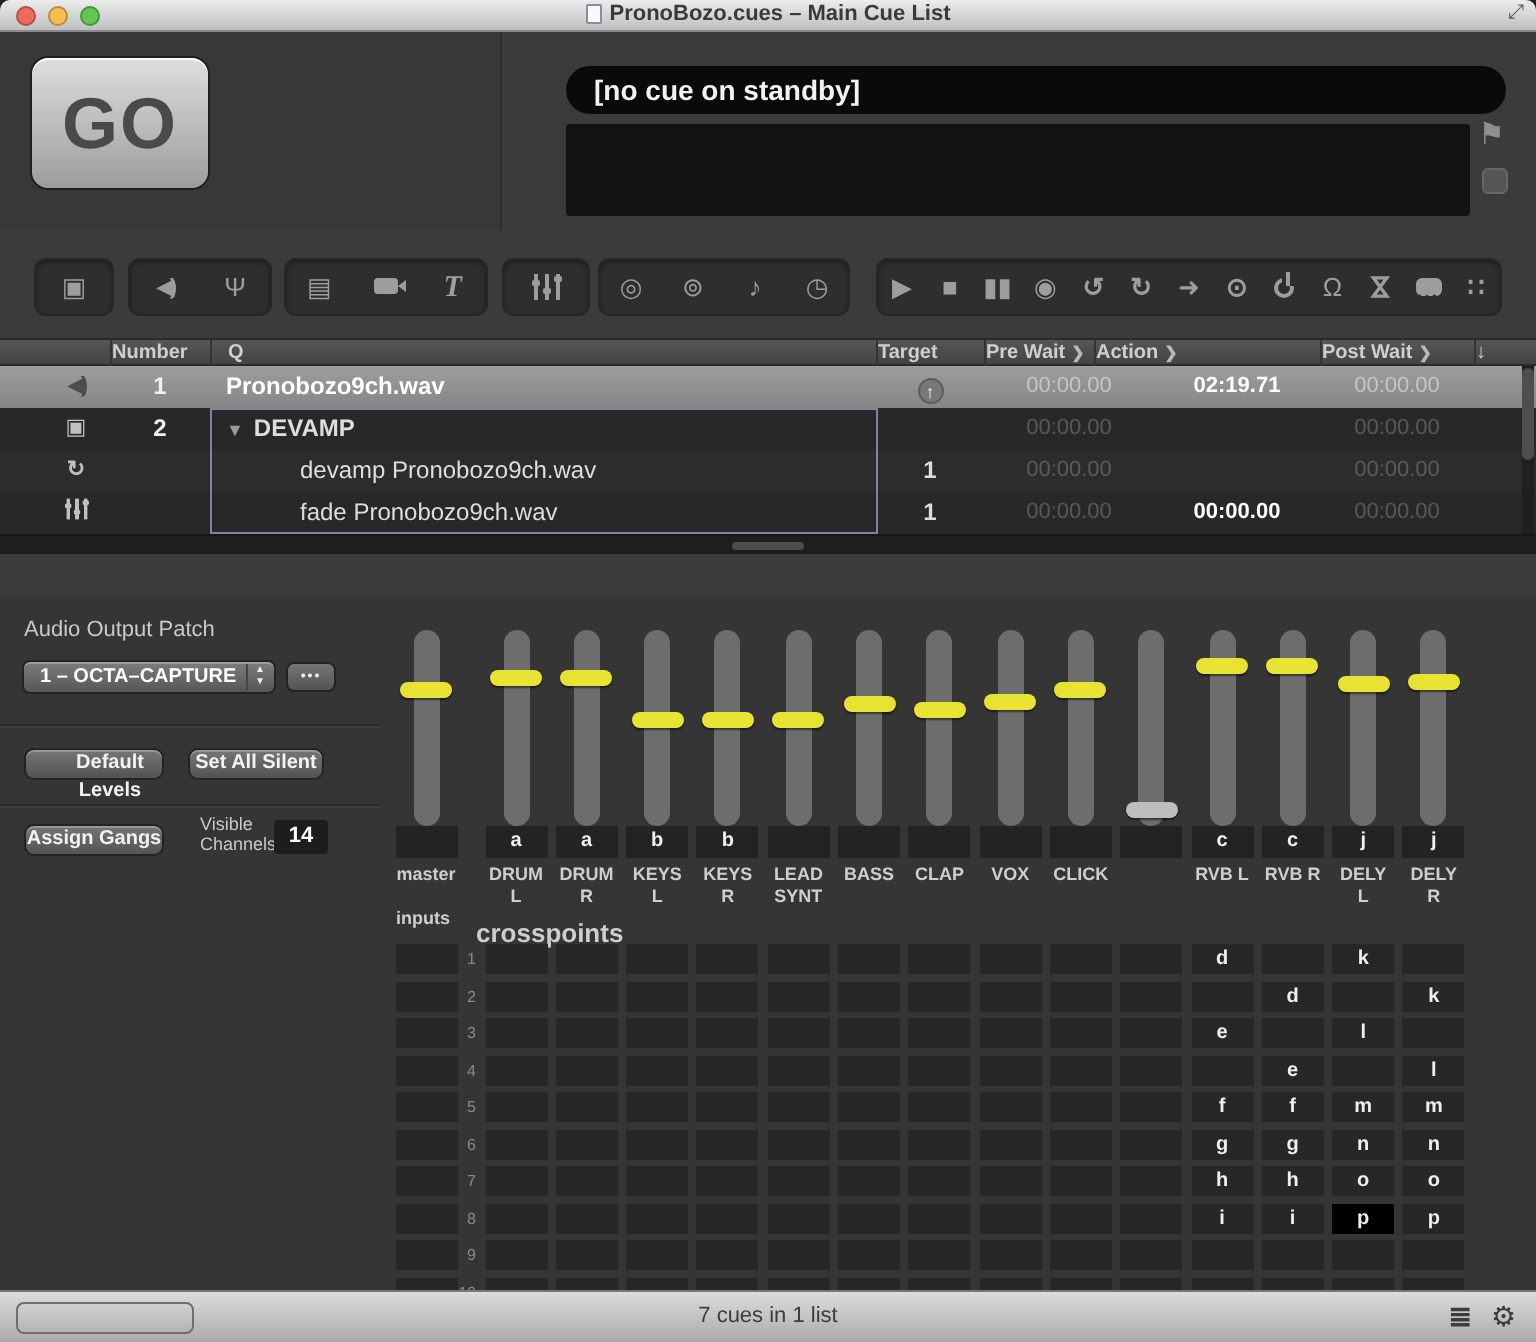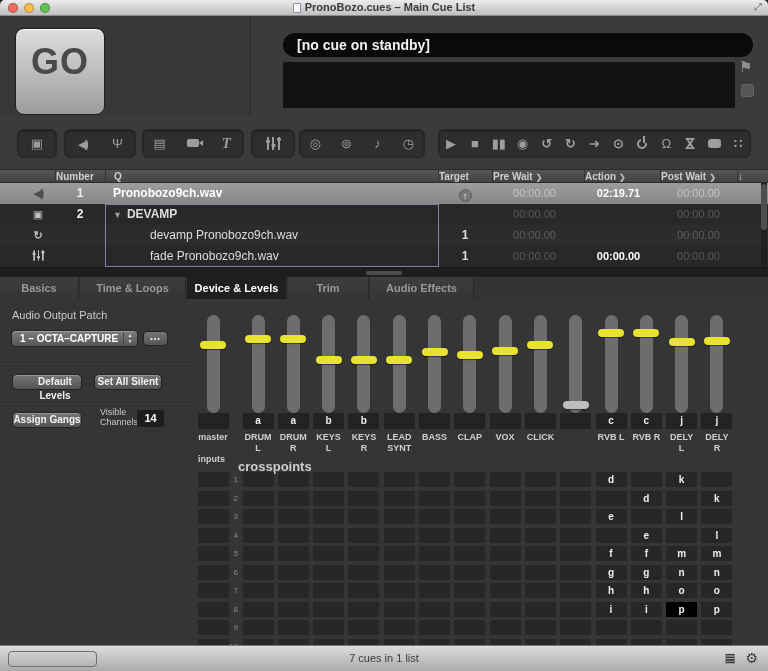--- a/index.html
+++ b/index.html
@@ -20,7 +20,7 @@
   
   #head{position:absolute;left:0;top:16px;width:768px;height:99px;background:#3b3b3b;}
   #go-well{position:absolute;left:0;top:0;width:251px;height:99px;border-right:1px solid #2c2c2c;background:#383838;}
-  #go-button{position:absolute;left:15px;top:12px;width:90px;height:87px;border-radius:9px;
+  #go-button{position:absolute;left:15px;top:12px;width:90px;height:67px;border-radius:9px;
     background:linear-gradient(#dedede,#9c9c9c);border:1px solid #1f1f1f;box-shadow:inset 0 1px 0 #fff;
     color:#4a4a4a;font-size:36px;font-weight:bold;text-align:center;line-height:66px;letter-spacing:1px;}
   #standby-bar{position:absolute;left:283px;top:17px;width:470px;height:24px;border-radius:12px;background:#0a0a0a;

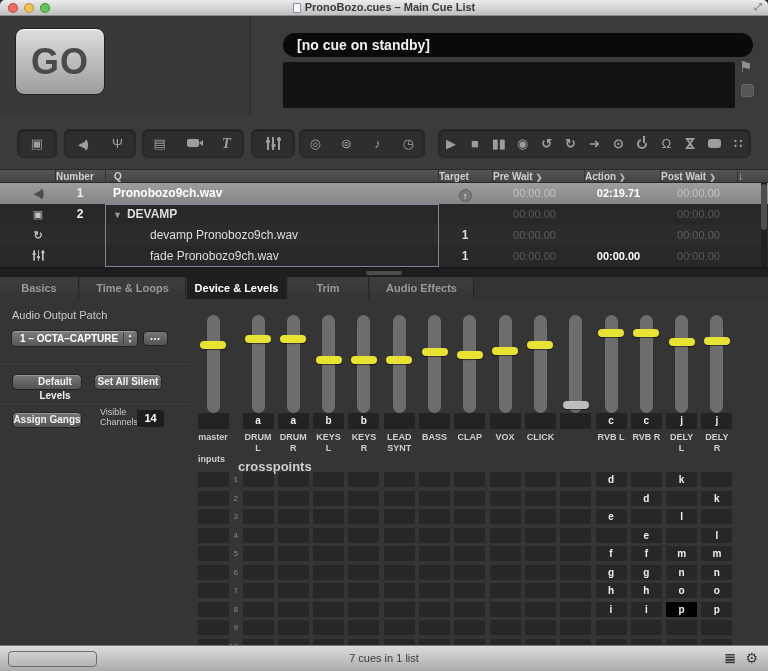--- a/index.html
+++ b/index.html
@@ -197,7 +197,7 @@
     <div class="hcell" style="left:105px;width:333px;text-align:left;padding-left:8px;">Q</div>
     <div class="hcell" style="left:438px;width:54px;">Target</div>
     <div class="hcell" style="left:492px;width:85px;"><span>Pre Wait</span><span class="hchev">❯</span></div>
-    <div class="hcell" style="left:584px;width:83px;"><span>Action</span><span class="hchev">❯</span></div>
+    <div class="hcell" style="left:547px;width:83px;"><span>Action</span><span class="hchev">❯</span></div>
     <div class="hcell" style="left:660px;width:77px;"><span>Post Wait</span><span class="hchev">❯</span></div>
     <div class="hcell" style="left:737px;width:23px;"><span>↓</span></div>
   </div>

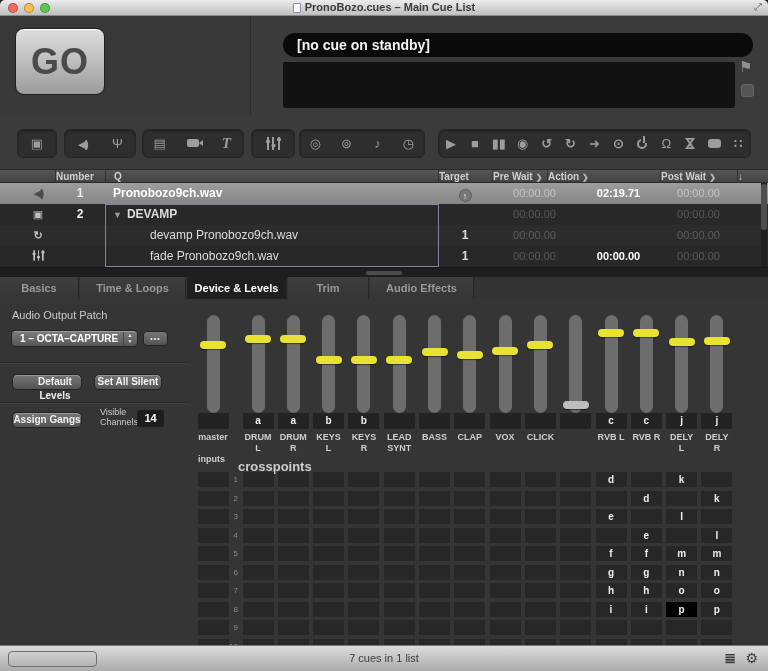--- a/index.html
+++ b/index.html
@@ -250,13 +250,6 @@
       <div id="splitter-handle"></div>
     </div>
 
-  <div id="tabstrip">
-      <div class="tab" style="left: 0px; width: 79px;">Basics</div>
-      <div class="tab" style="left: 80px; width: 106px;">Time &amp; Loops</div>
-      <div class="tab active" style="left: 187px; width: 100px;">Device &amp; Levels</div>
-      <div class="tab" style="left: 288px; width: 81px;">Trim</div>
-      <div class="tab" style="left: 370px; width: 104px;">Audio Effects</div>
-    </div>
 
   <div id="panel">
     <div class="plabel" style="left:12px;top:10px;">Audio Output Patch</div>

